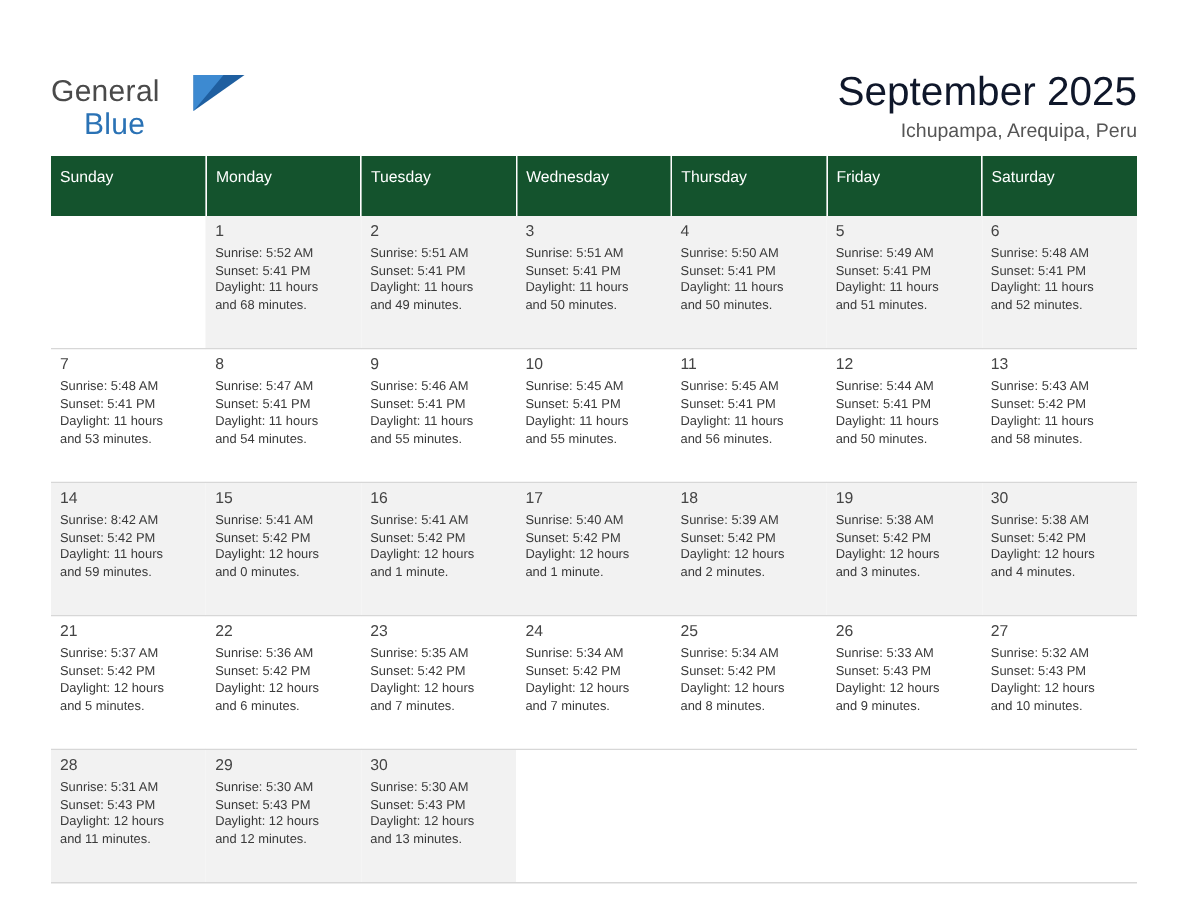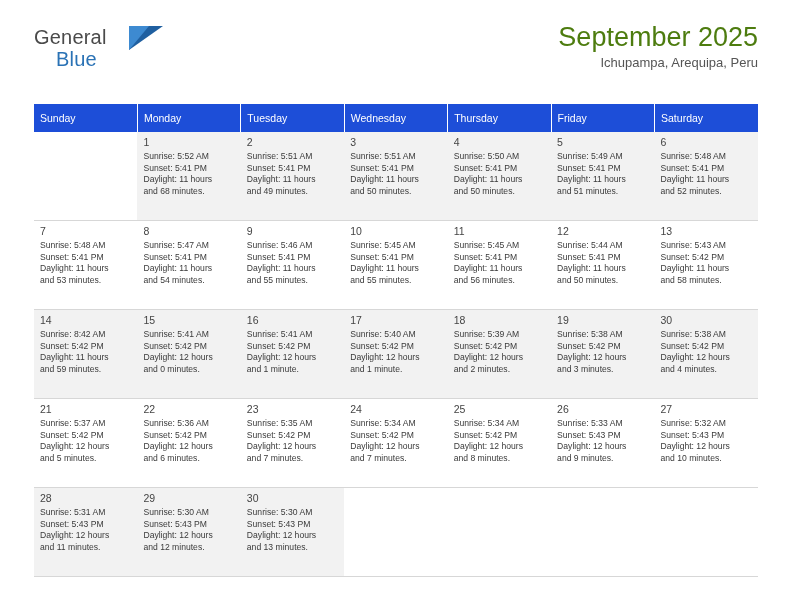--- a/index.html
+++ b/index.html
@@ -25,7 +25,7 @@
   .header {
     position: absolute;
     left: 34px;
-    top: 20px;
+    top: 44px;
     right: 34px;
     height: 68px;
   }

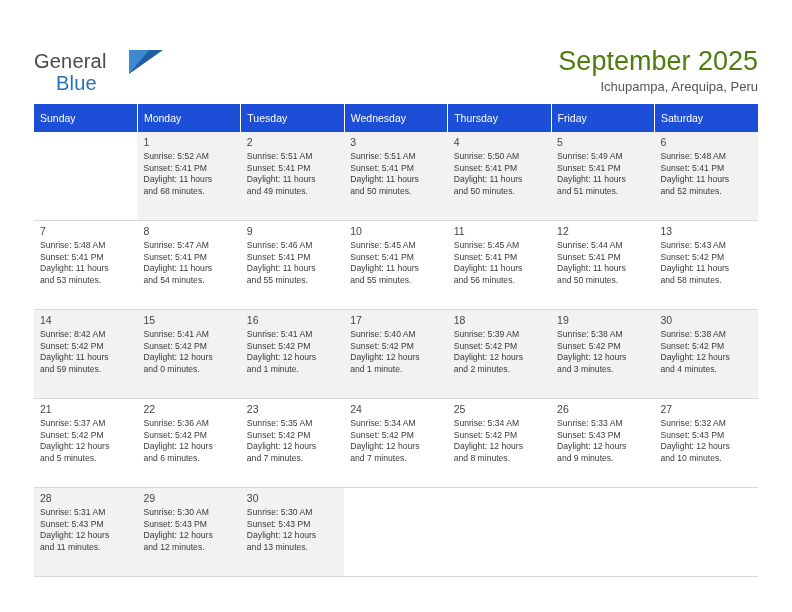--- a/index.html
+++ b/index.html
@@ -84,7 +84,7 @@
   }
   .month-title {
     font-size: 27px;
-    color: #4d7c0f;
+    color: #0f172a;
     font-weight: normal;
     line-height: 34px;
     white-space: nowrap;

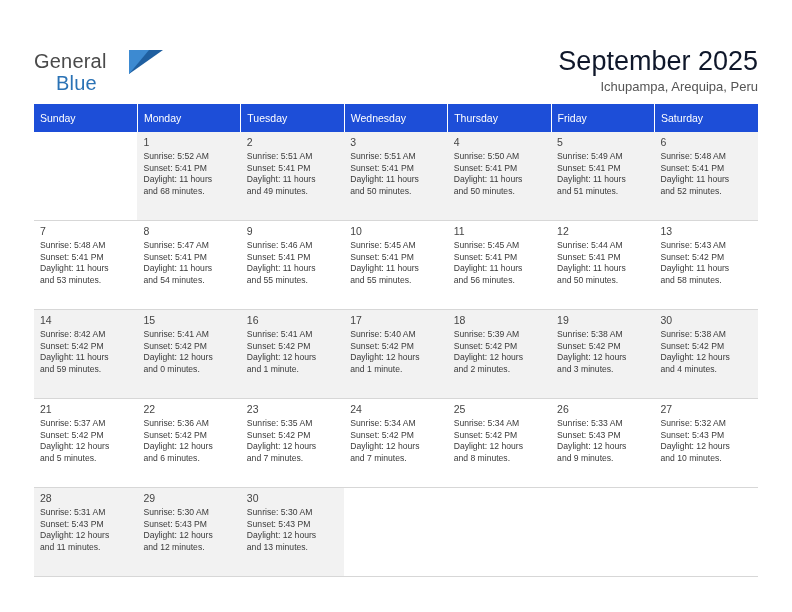--- a/index.html
+++ b/index.html
@@ -106,12 +106,12 @@
     table-layout: fixed;
   }
   .calendar th {
-    background: #1d4ed8;
+    background: #14532d;
     color: #ffffff;
     font-size: 10.5px;
     font-weight: normal;
     text-align: left;
-    padding: 5px 0 5px 6px;
+    padding: 5px 0 17px 6px;
     height: 18px;
     border-right: 1px solid #ffffff;
   }

